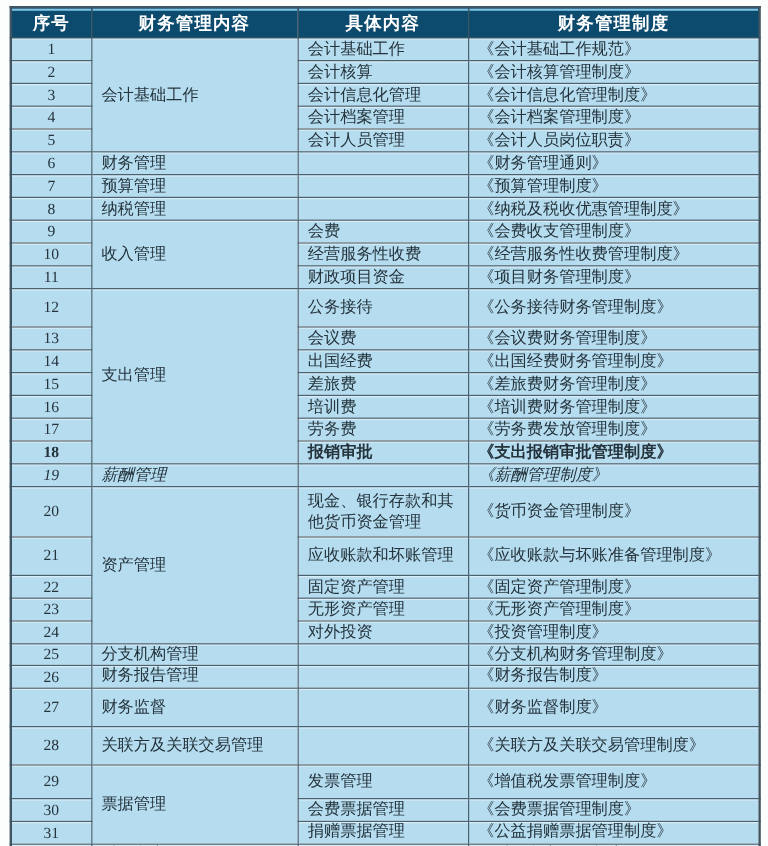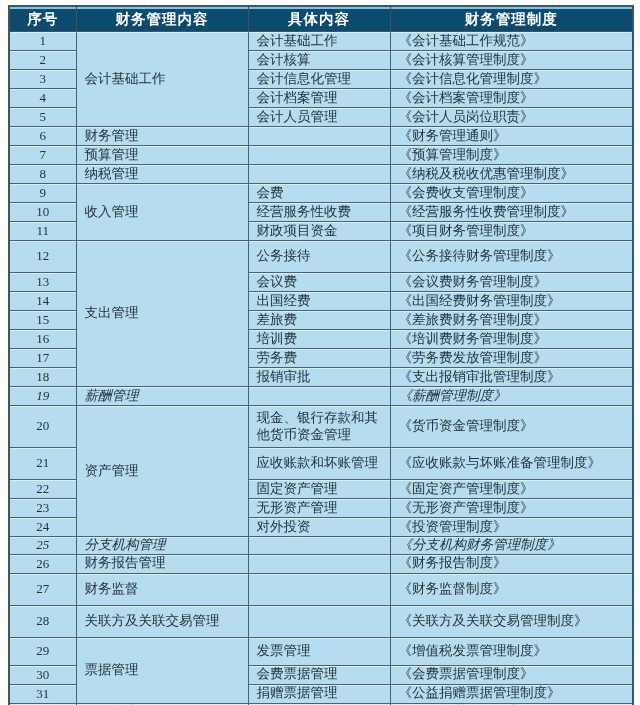--- a/index.html
+++ b/index.html
@@ -161,7 +161,7 @@
         <td class="c-det">劳务费</td>
         <td class="c-pol">《劳务费发放管理制度》</td>
       </tr>
-      <tr style="height: 19px;">
+      <tr style="height: 19px; font-weight: bold;">
         <td class="c-no">18</td>
         <td class="c-det">报销审批</td>
         <td class="c-pol">《支出报销审批管理制度》</td>

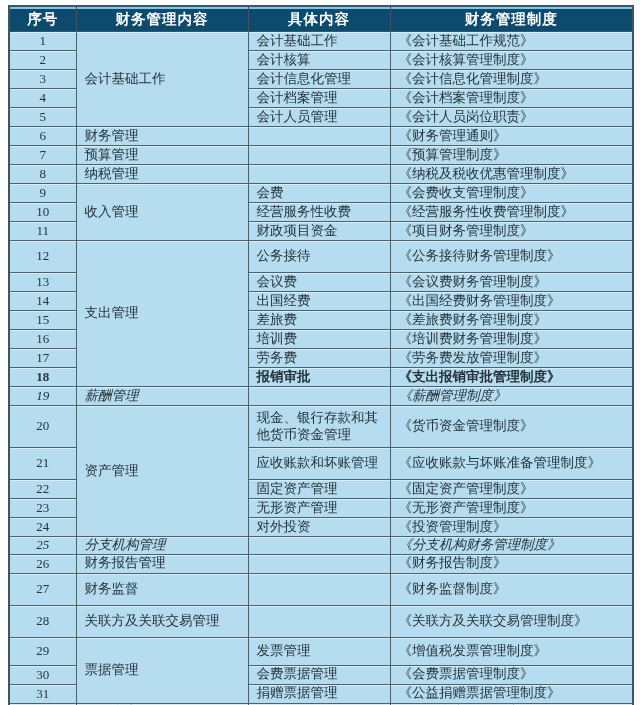--- a/index.html
+++ b/index.html
@@ -198,7 +198,7 @@
         <td class="c-det">对外投资</td>
         <td class="c-pol">《投资管理制度》</td>
       </tr>
-      <tr style="height: 17px; font-style: italic;">
+      <tr style="height: 17px;">
         <td class="c-no">25</td>
         <td class="c-cat">分支机构管理</td>
         <td class="c-det"></td>

